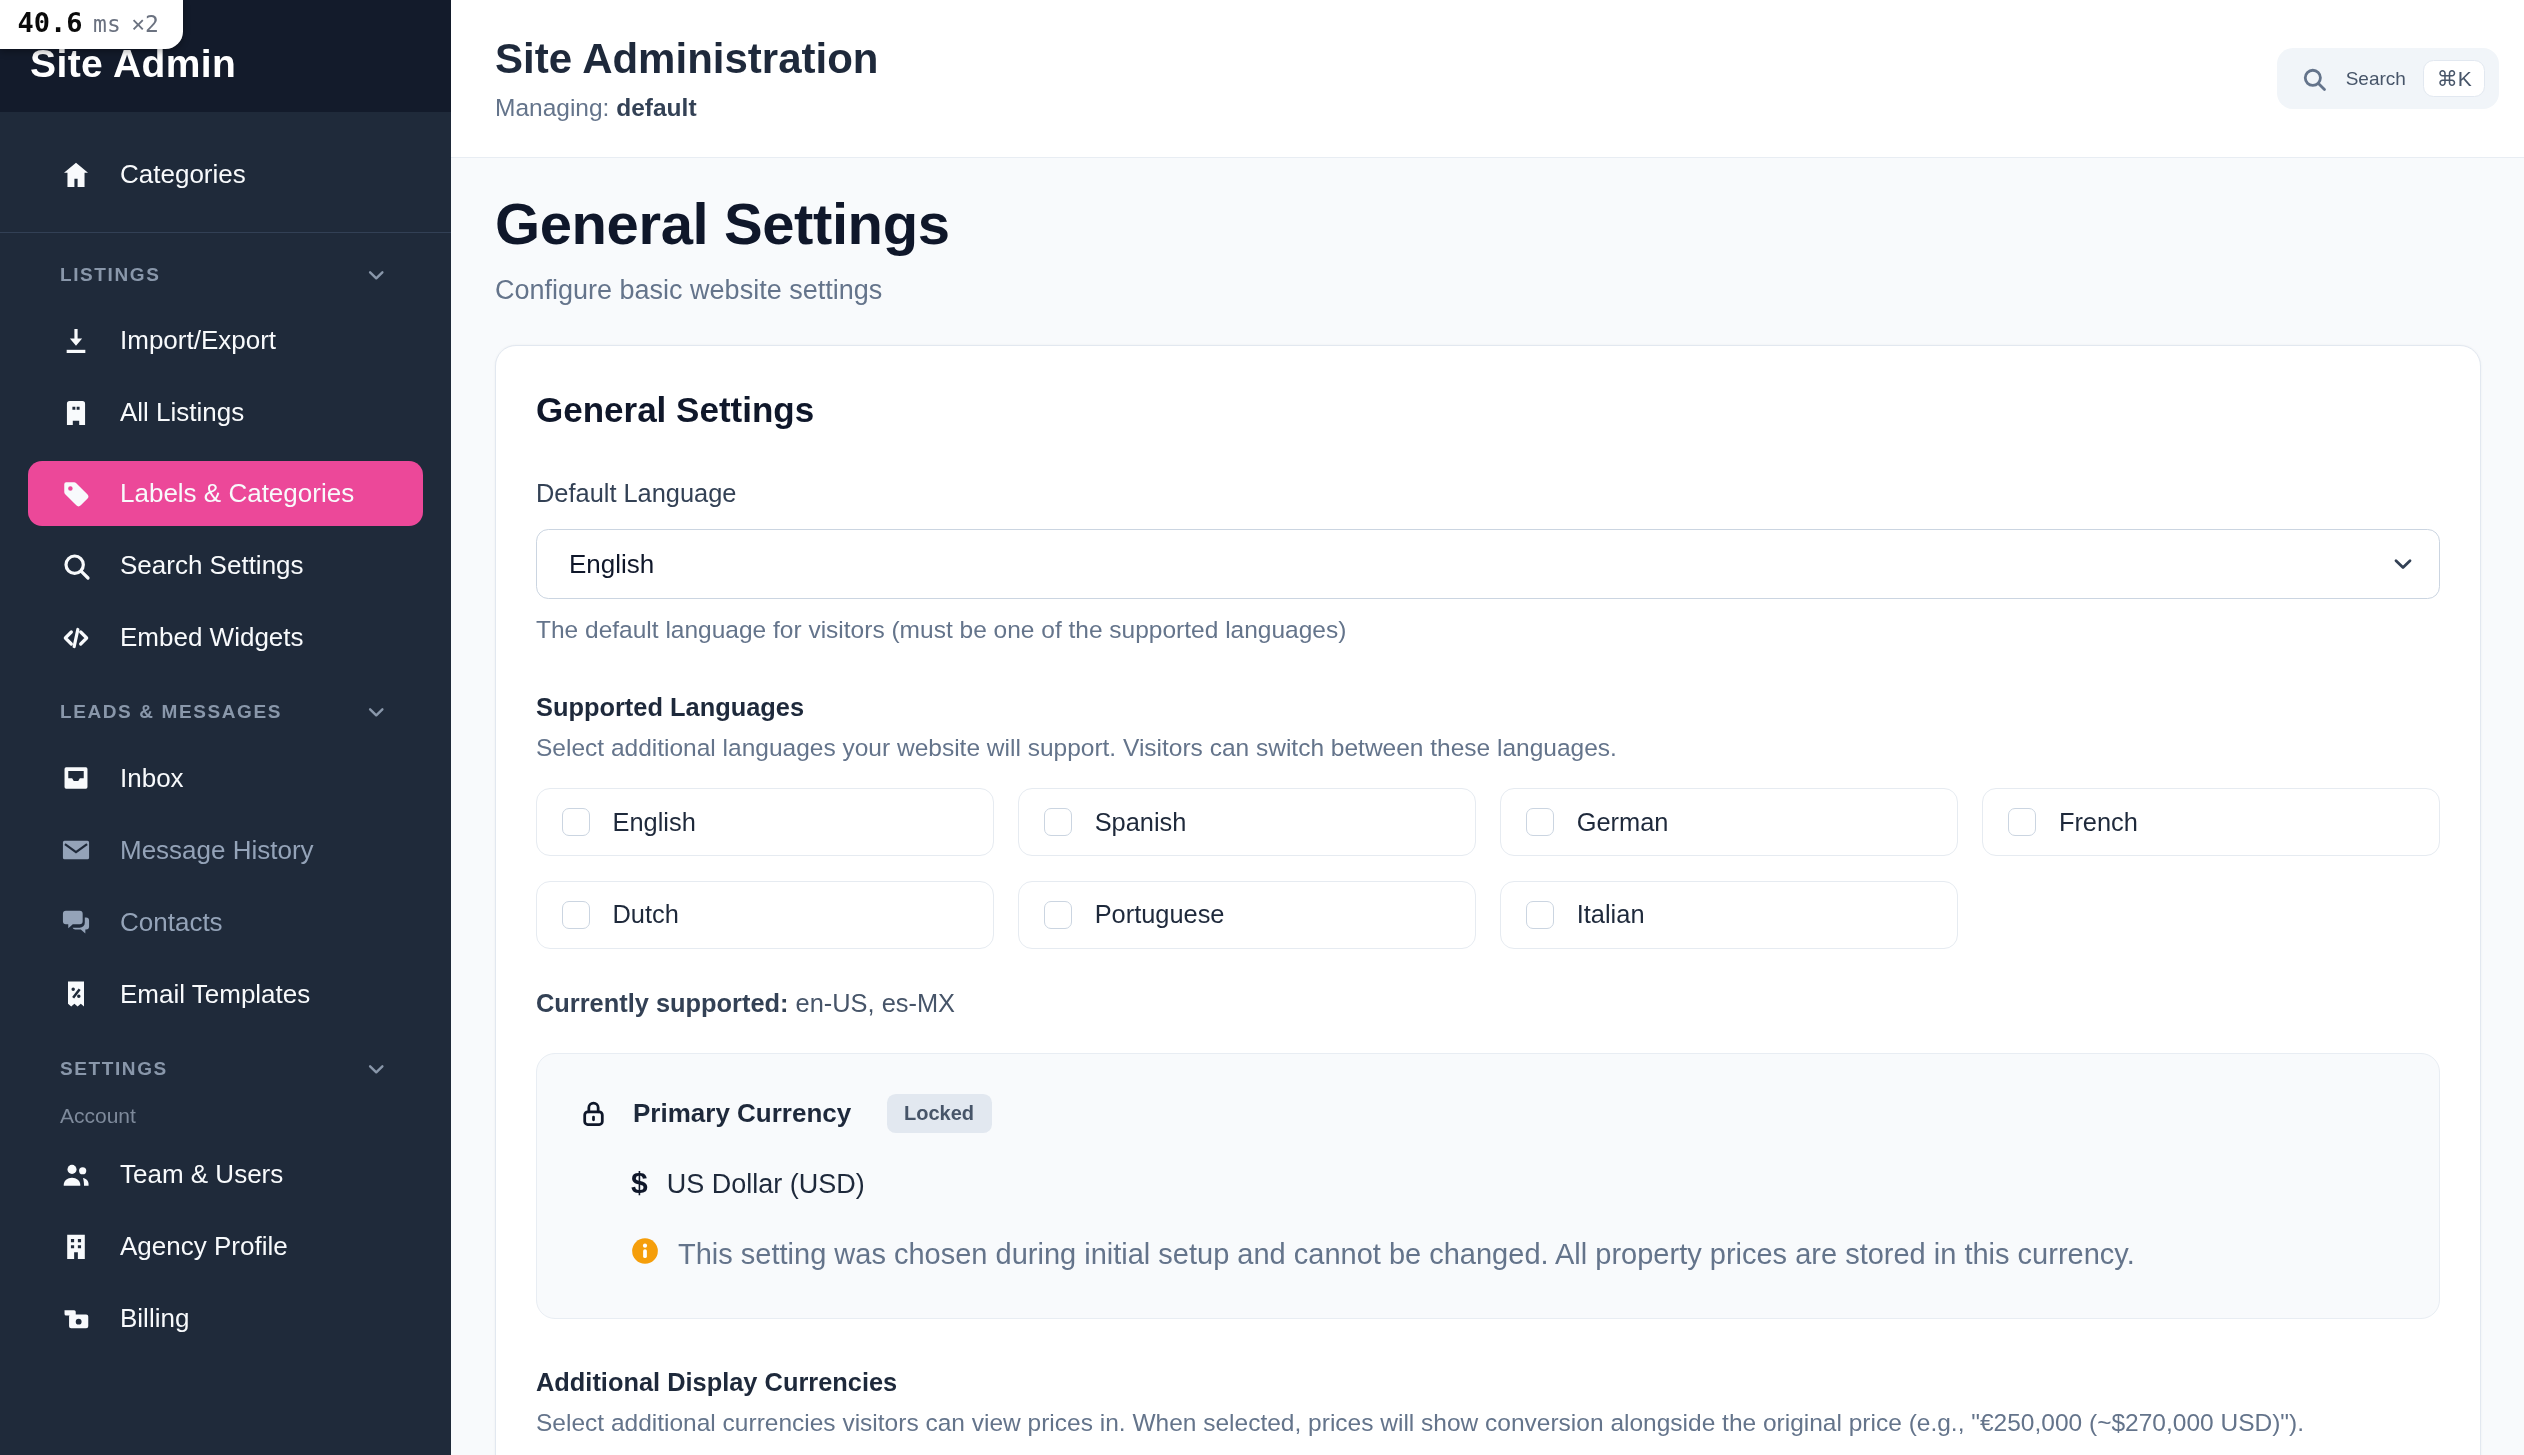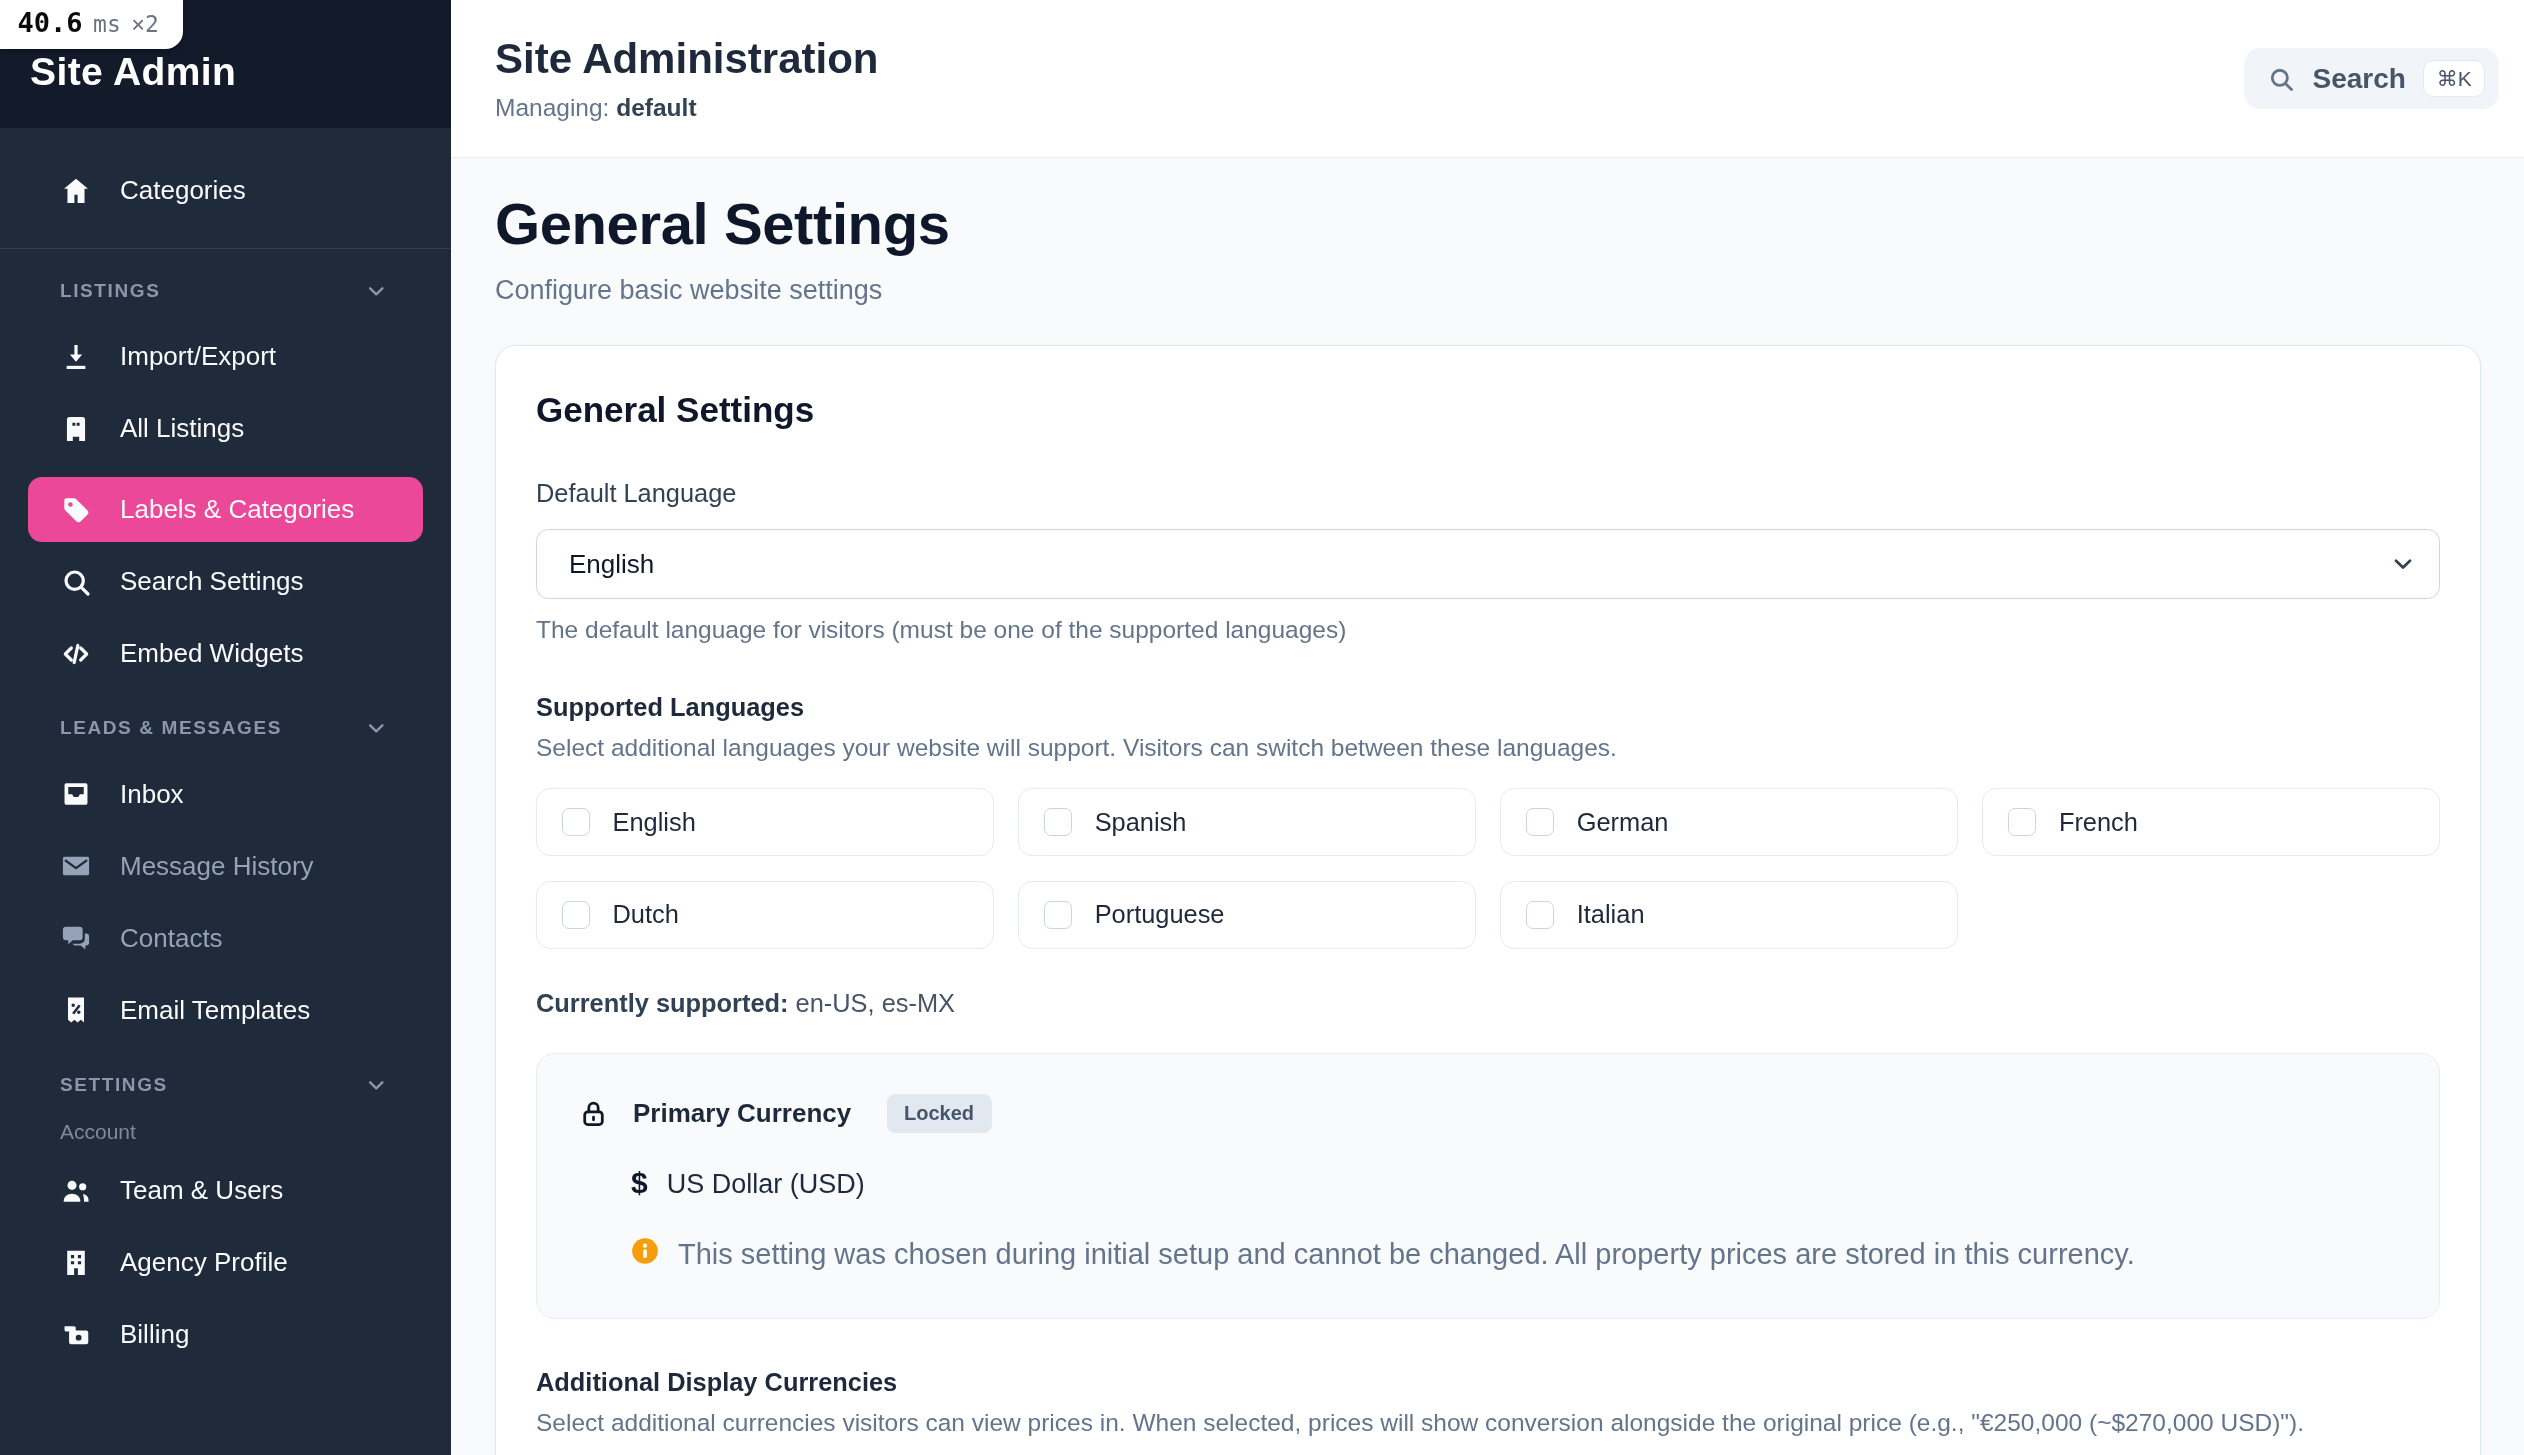--- a/index.html
+++ b/index.html
@@ -32,7 +32,7 @@
     position:relative;
   }
   .sidebar-header {
-    height:128px; flex-shrink:0;
+    height:112px; flex-shrink:0;
     background:#131b2b;
     display:flex; align-items:center;
     padding:16px 0 0 30px;

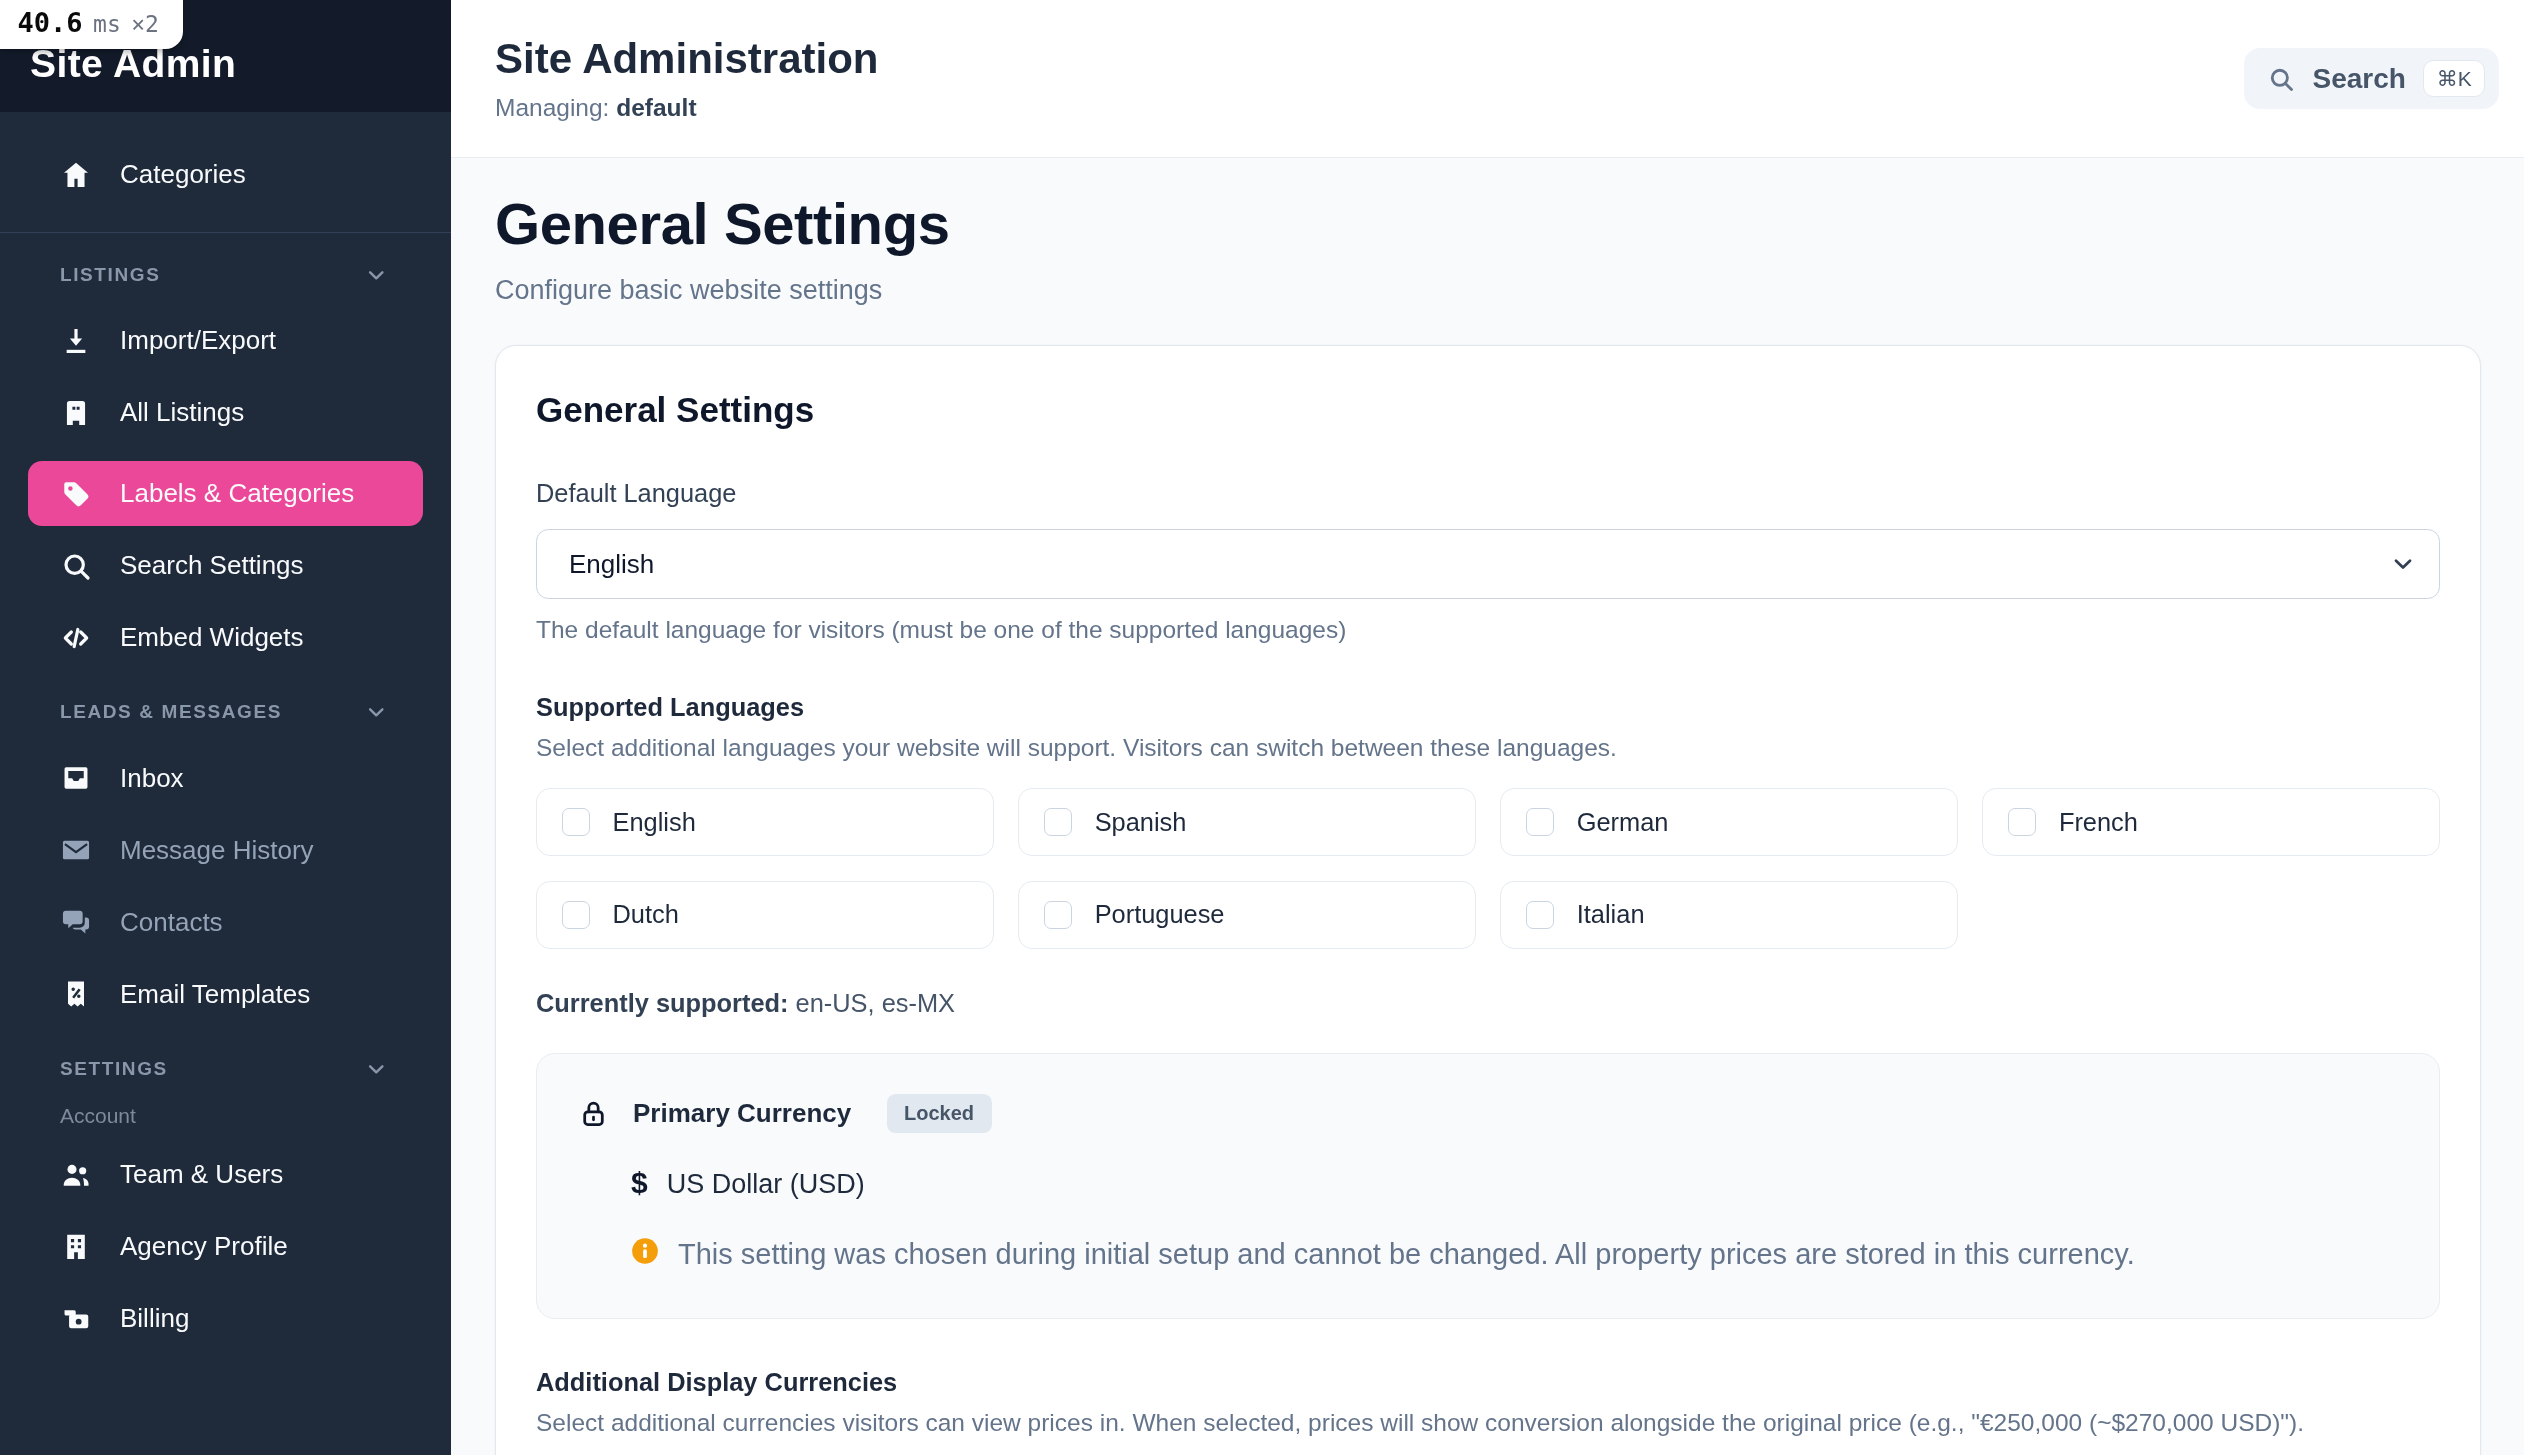--- a/index.html
+++ b/index.html
@@ -78,7 +78,7 @@
     font-family:inherit;
   }
   .search-btn svg { width:28px; height:28px; }
-  .search-btn .lbl { font-size:28px; color:#475569;font-weight:bold; }
+  .search-btn .lbl { font-size:19px; color:#475569; }
   .search-btn kbd {
     font-family:inherit;
     background:#ffffff; border:1.8px solid #e2e8f0; border-radius:10.5px;

